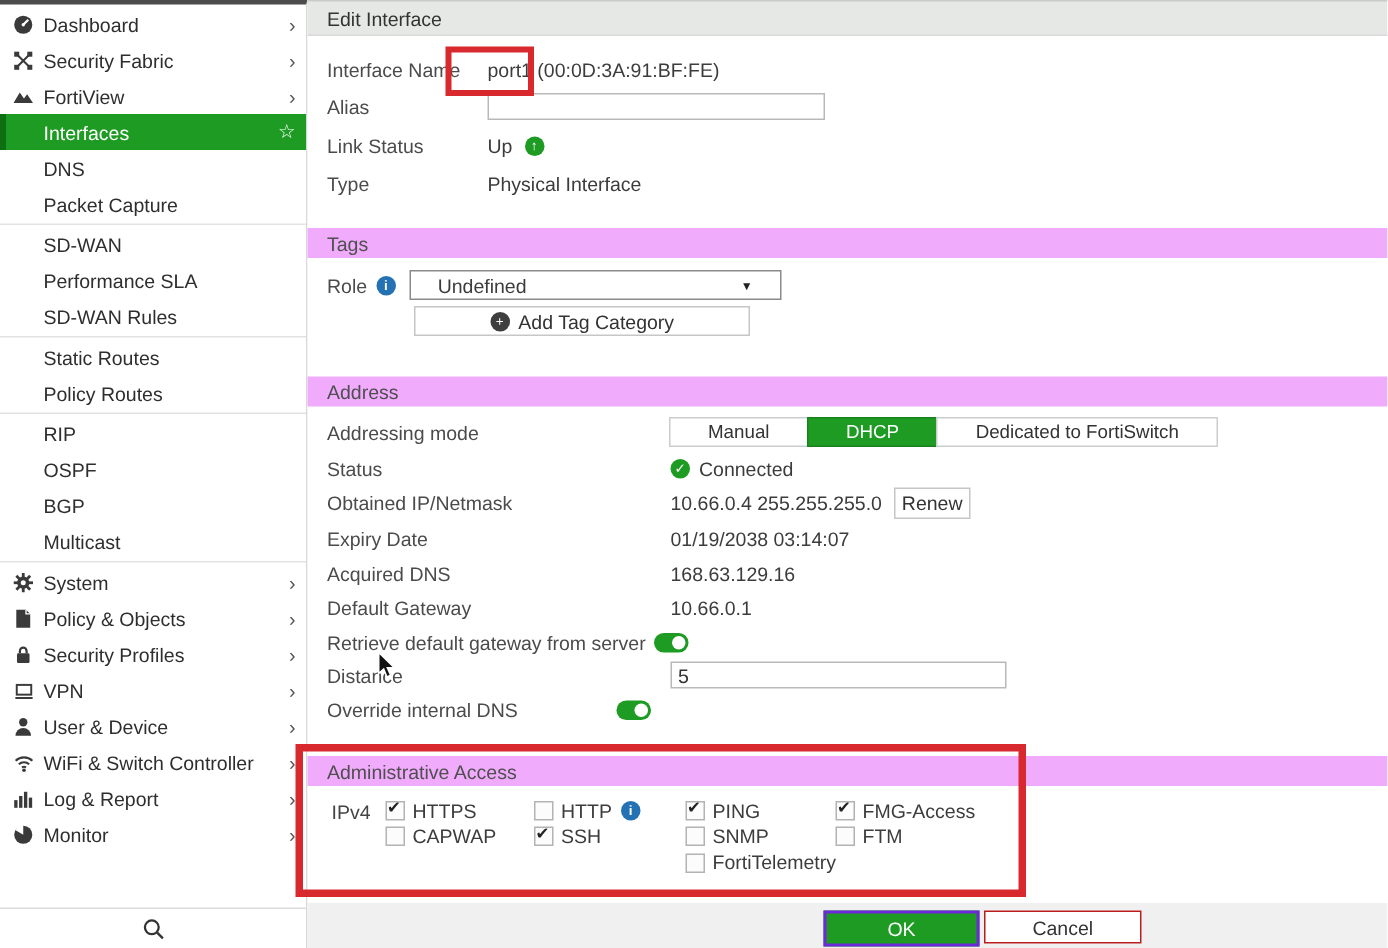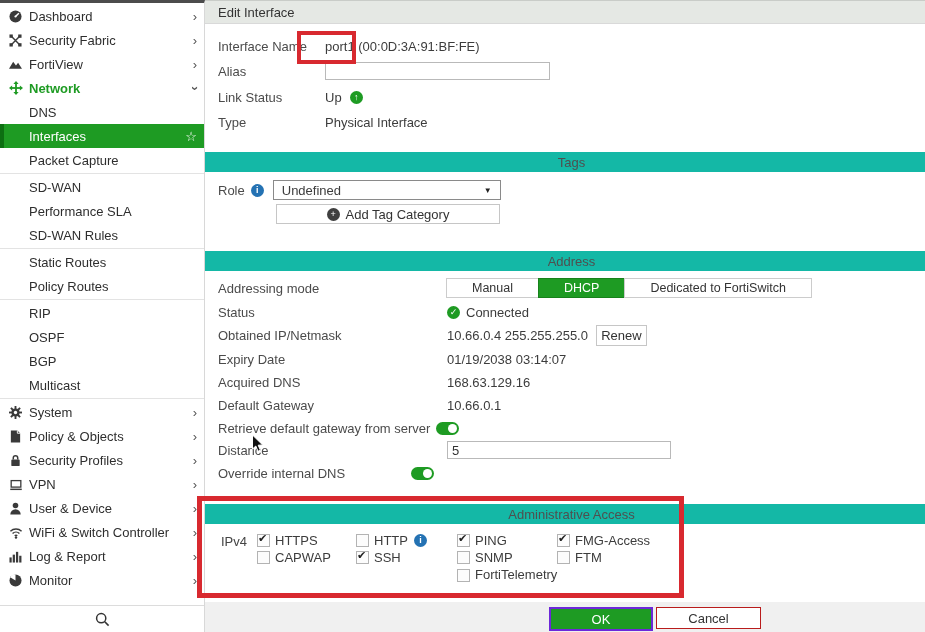--- a/index.html
+++ b/index.html
@@ -118,22 +118,6 @@
           <span>FortiView</span>
           <span class="chev">›</span>
         </div>
-        <div class="nav-item active-parent">
-          <span class="ico">
-            <svg width="14" height="14" viewBox="0 0 14 14">
-              <g fill="#1e9b23">
-                <polygon points="7,0 9.6,3.1 4.4,3.1"></polygon>
-                <polygon points="7,14 9.6,10.9 4.4,10.9"></polygon>
-                <polygon points="0,7 3.1,4.4 3.1,9.6"></polygon>
-                <polygon points="14,7 10.9,4.4 10.9,9.6"></polygon>
-                <rect x="6.1" y="2.4" width="1.8" height="9.2"></rect>
-                <rect x="2.4" y="6.1" width="9.2" height="1.8"></rect>
-              </g>
-            </svg>
-          </span>
-          <span>Network</span>
-          <span class="chev down">›</span>
-        </div>
         <div class="nav-item sub">
           <span>DNS</span>
         </div>

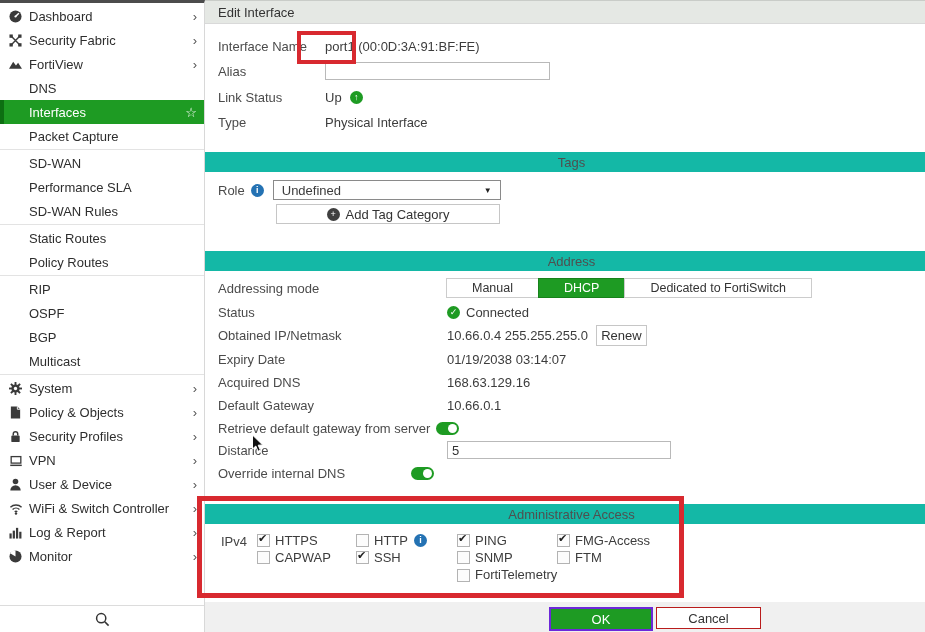--- a/index.html
+++ b/index.html
@@ -118,12 +118,12 @@
           <span>FortiView</span>
           <span class="chev">›</span>
         </div>
-        <div class="nav-item sub">
-          <span>DNS</span>
-        </div>
         <div class="nav-item sub selected">
           <span>Interfaces</span>
           <span class="star">☆</span>
+        </div>
+        <div class="nav-item sub">
+          <span>DNS</span>
         </div>
         <div class="nav-item sub">
           <span>Packet Capture</span>

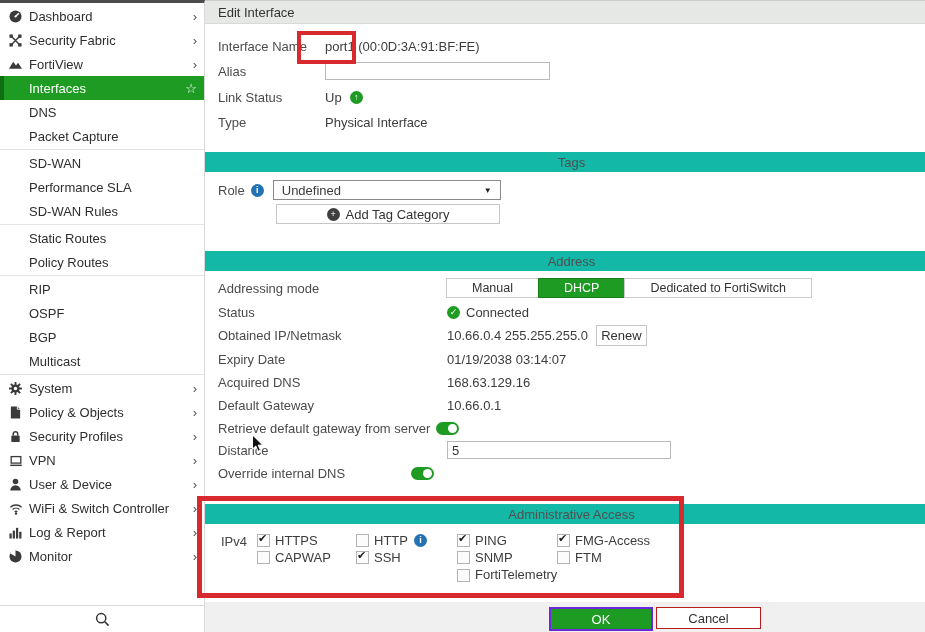--- a/index.html
+++ b/index.html
@@ -34,7 +34,7 @@
     height:22px;background:#e5e8e4;border-top:1px solid #c9ccc8;border-bottom:1px solid #d9d9d9;
     display:flex;align-items:center;padding-left:13px;color:#333;
   }
-  .bar{height:20px;background:#14b8a6;display:flex;align-items:center;padding-left:13px;color:#4f4f4f;justify-content:center;}
+  .bar{height:20px;background:#f0abfc;display:flex;align-items:center;padding-left:13px;color:#4f4f4f;}
   .row{display:flex;align-items:center;padding-left:13px;min-height:18px;}
   .lab{width:95px;min-width:95px;color:#4b4b4b;}
   .lab-wide{width:229px;min-width:229px;color:#4b4b4b;}

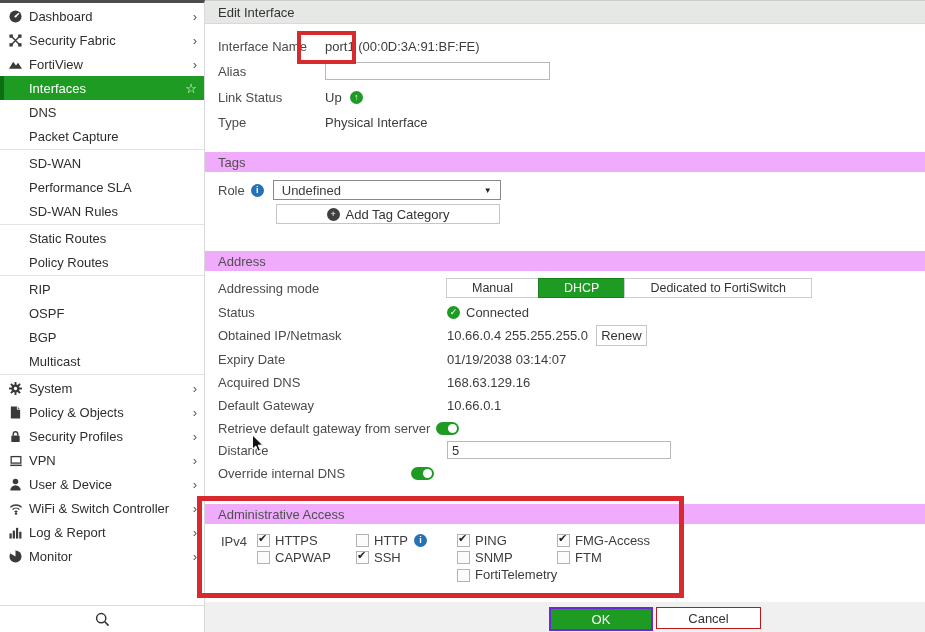--- a/index.html
+++ b/index.html
@@ -41,7 +41,7 @@
   .val{color:#3c3c3c;}
 
   .text-input{height:16px;border:1px solid #b9b9b9;padding:0 4px;font:inherit;font-size:13px;color:#333;background:#fff;}
-  .dropdown{width:210px;height:18px;border:1px solid #8a8a8a;background:#fff;display:flex;align-items:center;justify-content:space-between;padding:0 8px;cursor:pointer;}
+  .dropdown{width:210px;height:18px;border:1px solid #8a8a8a;background:#fff;display:flex;align-items:center;justify-content:space-between;padding:0 18px;cursor:pointer;}
   .caret{font-size:8px;color:#222;}
   .btn-light{border:1px solid #c6c6c6;background:#fff;display:inline-flex;align-items:center;justify-content:center;color:#333;cursor:pointer;font-size:13px;}
 

